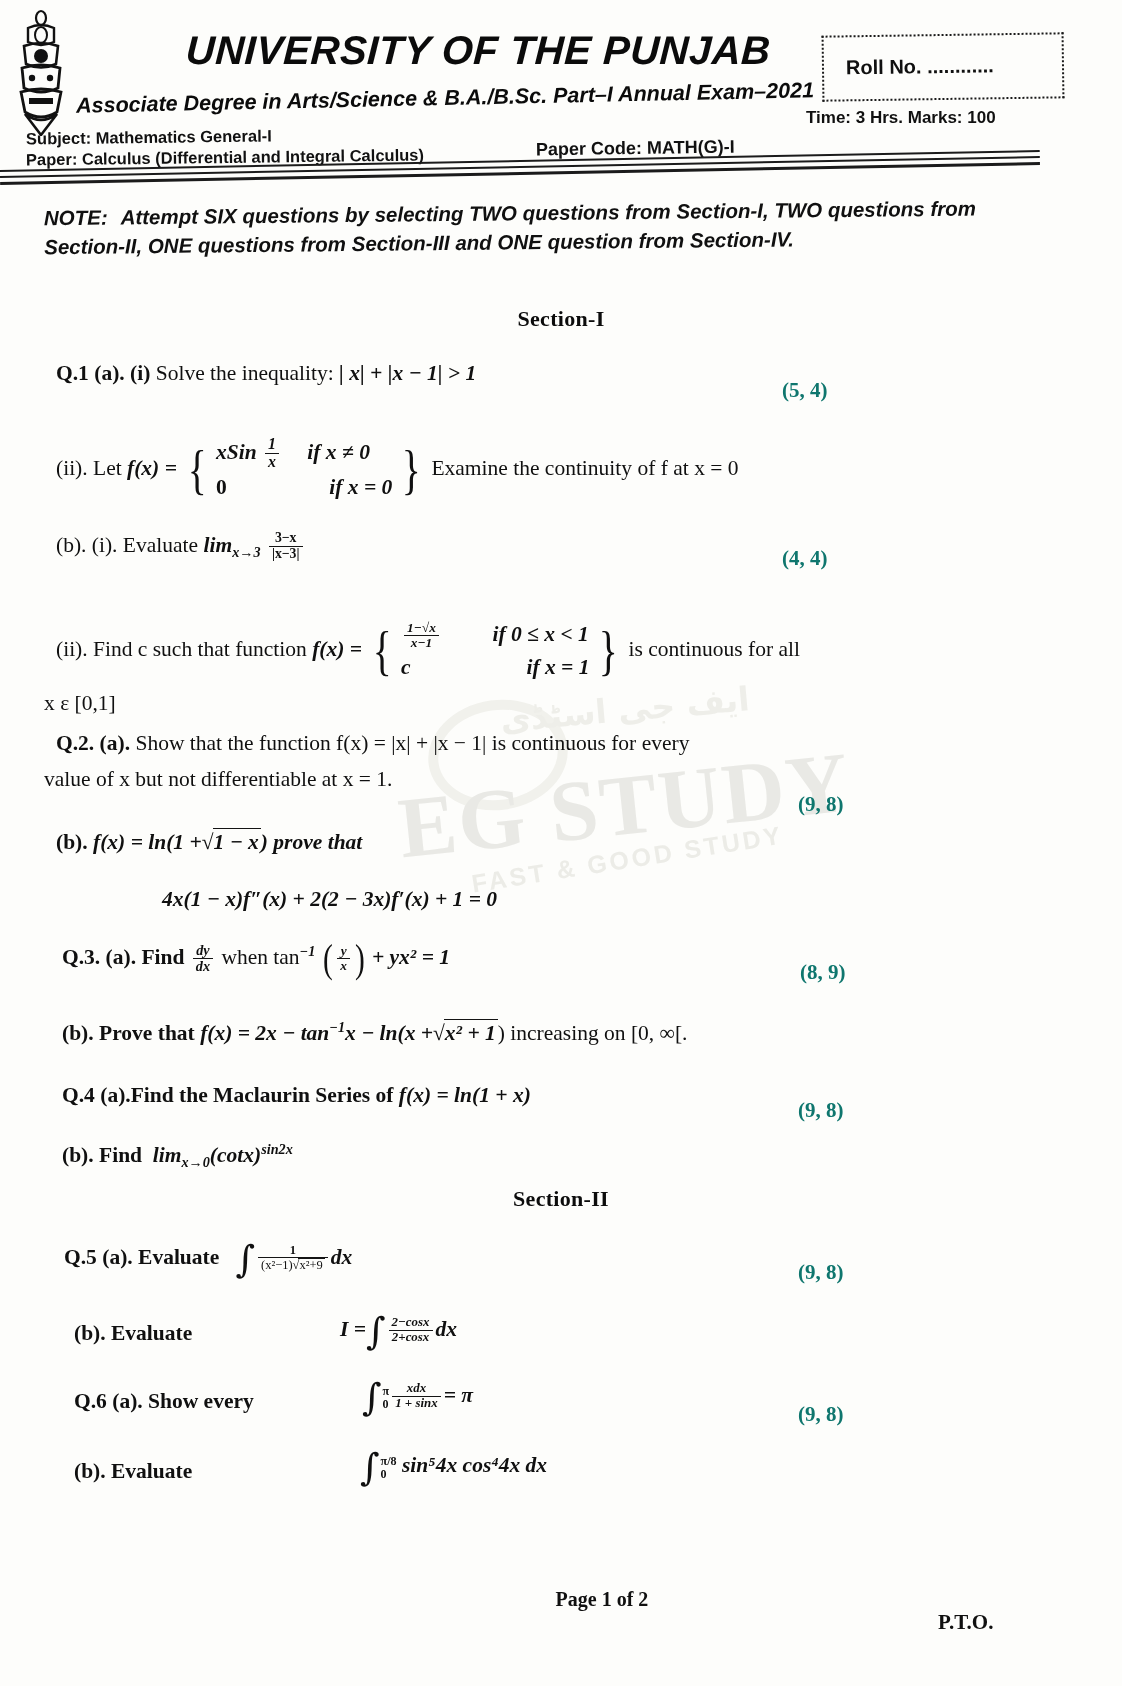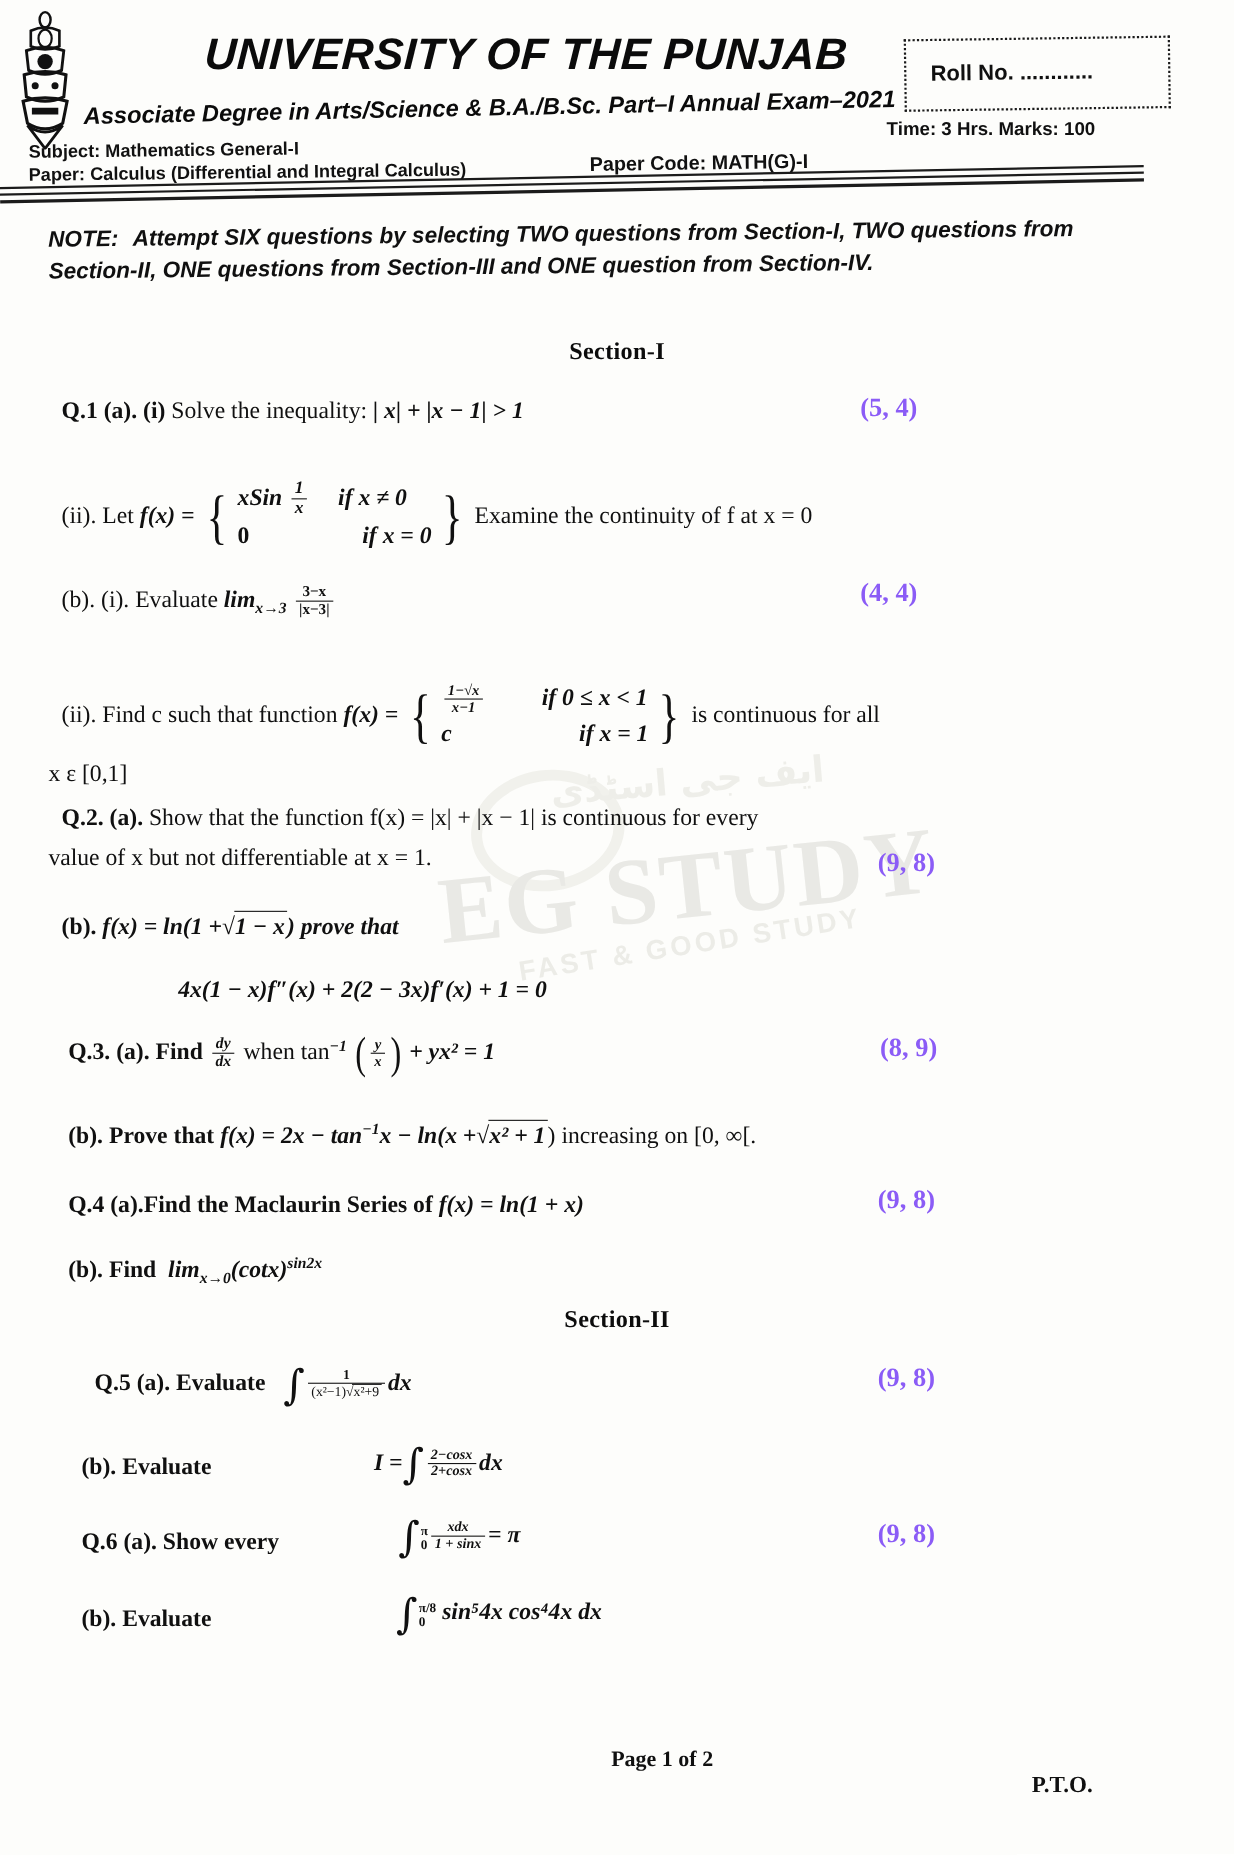--- a/index.html
+++ b/index.html
@@ -233,9 +233,10 @@
   .marks {
     position: absolute;
     font-family: "Liberation Serif", serif;
-    font-size: 24px;
-    font-weight: bold;
-    color: #8b5cf6;
+    font-size: 21px;
+    font-weight: bold;
+    color: #0f766e;
+    margin-top: 20px;
   }
 
   b, .b { font-weight: bold; }

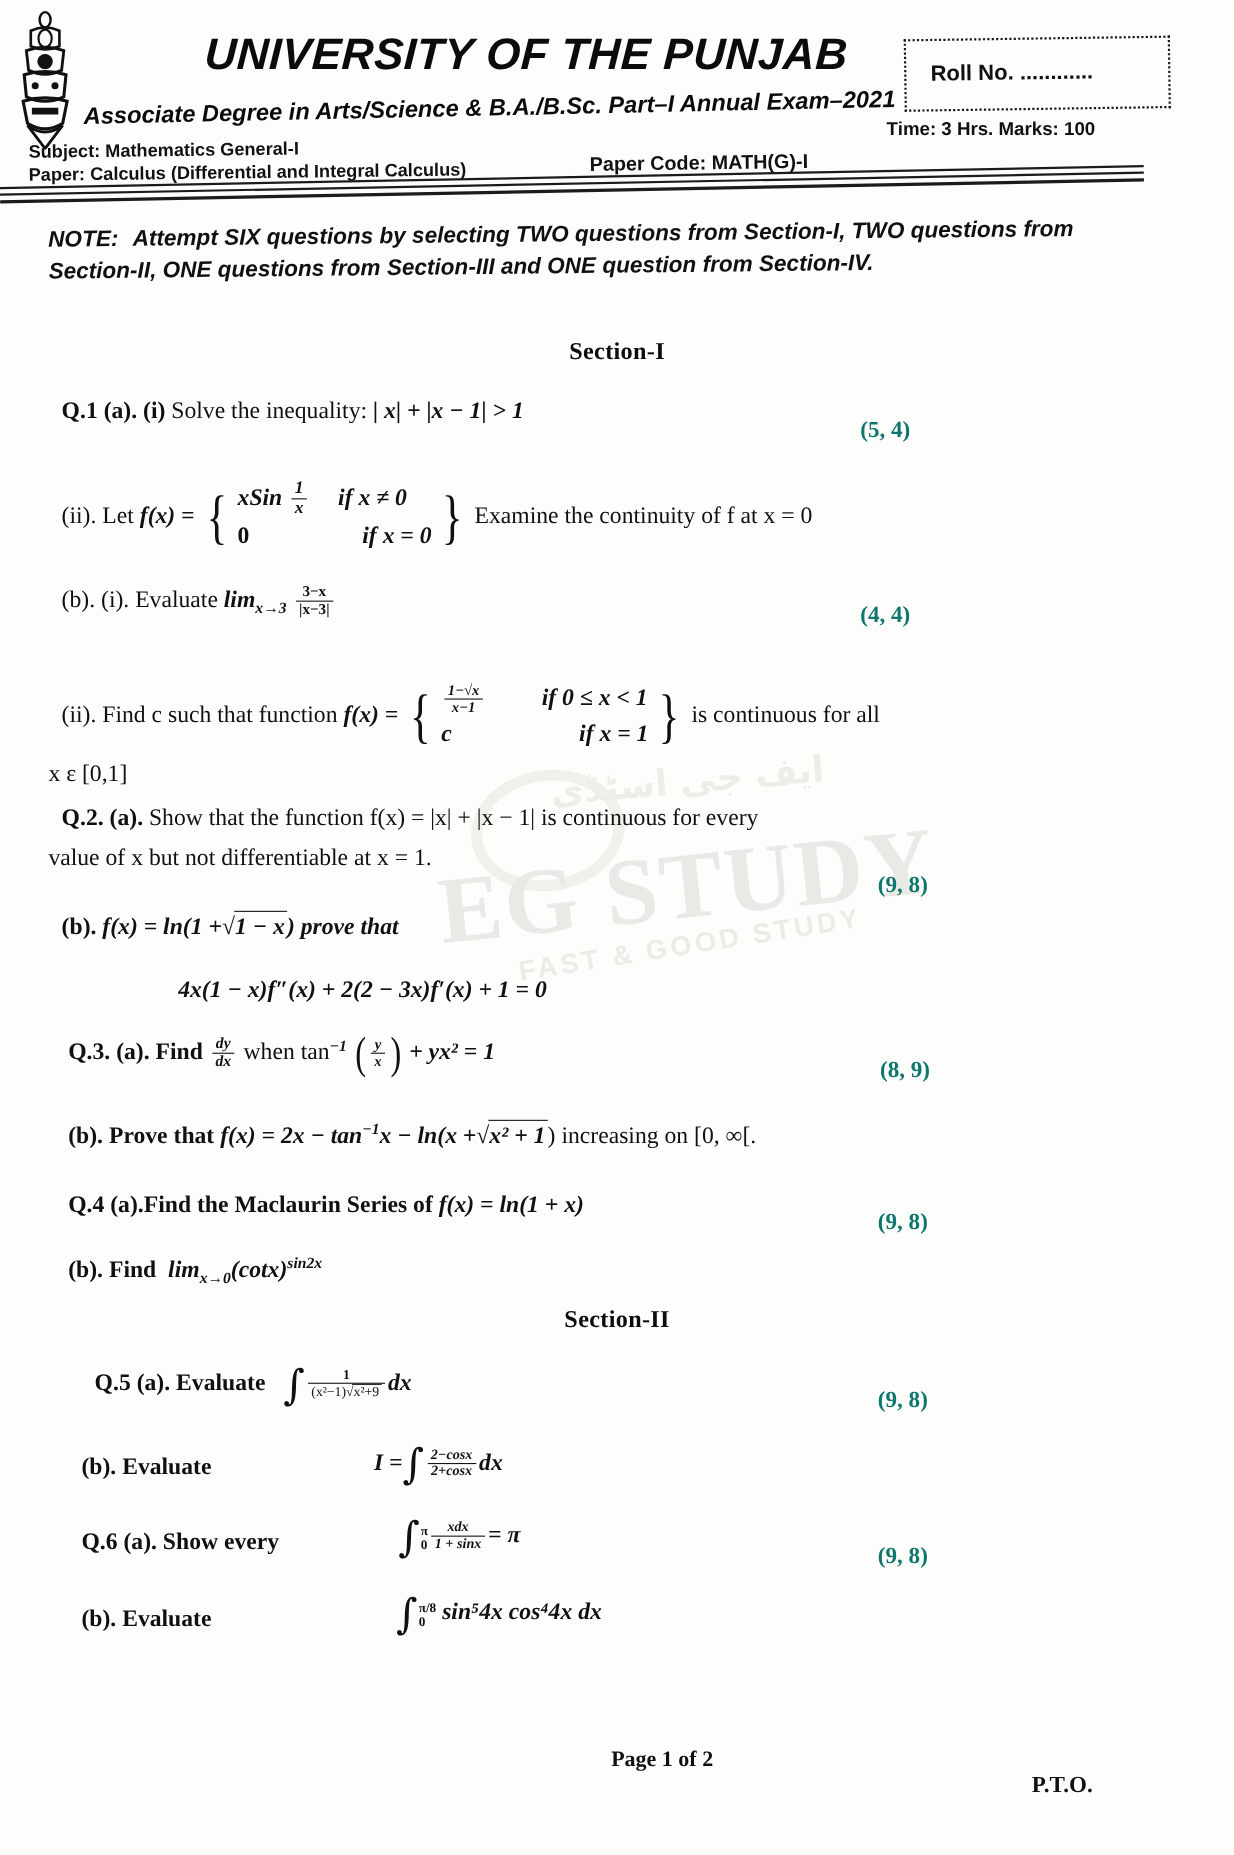--- a/index.html
+++ b/index.html
@@ -506,7 +506,7 @@
 
     <div class="section-head" style="top:1186px;">Section-II</div>
 
-    <div class="q" style="left:86px; top:1244px;">
+    <div class="q" style="left:64px; top:1244px;">
       <b>Q.5 (a). Evaluate</b>
       &nbsp;&nbsp;<span class="intg">∫</span><span class="frac" style="font-size:0.58em;">
         <span class="num b">1</span>

